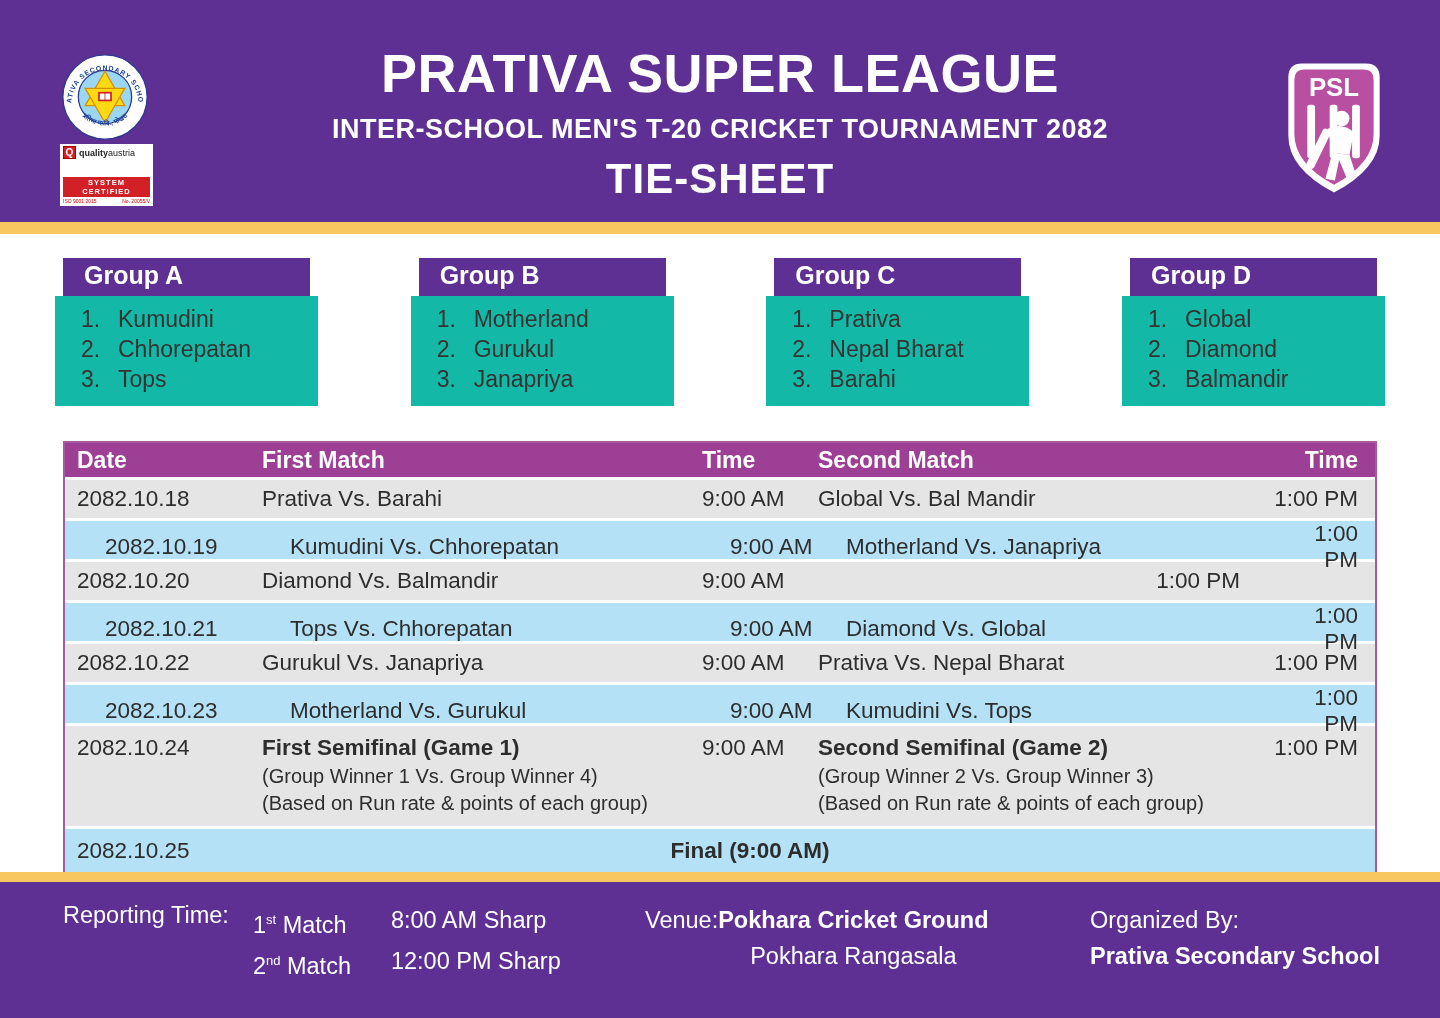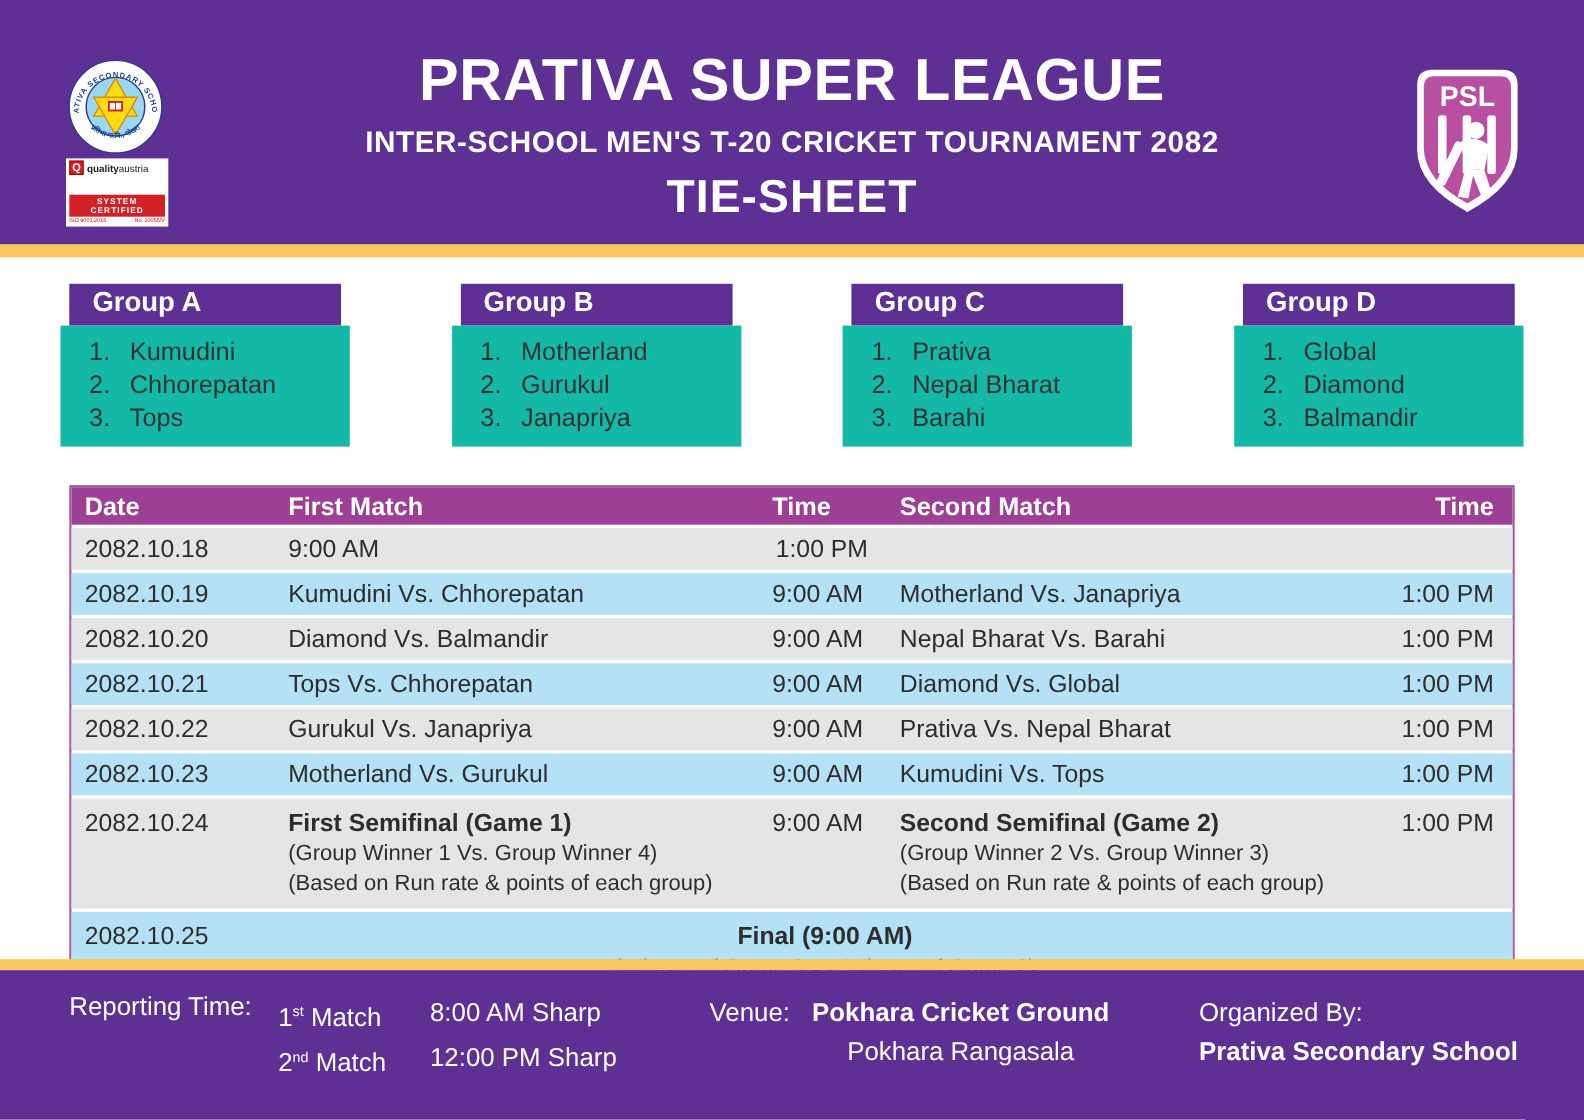--- a/index.html
+++ b/index.html
@@ -197,6 +197,7 @@
 
     <div class="s-row m-row cream">
       <div>2082.10.18</div>
+      <div>Prativa Vs. Barahi</div>
       <div>9:00 AM</div>
       <div class="c-time2">1:00 PM</div>
     </div>

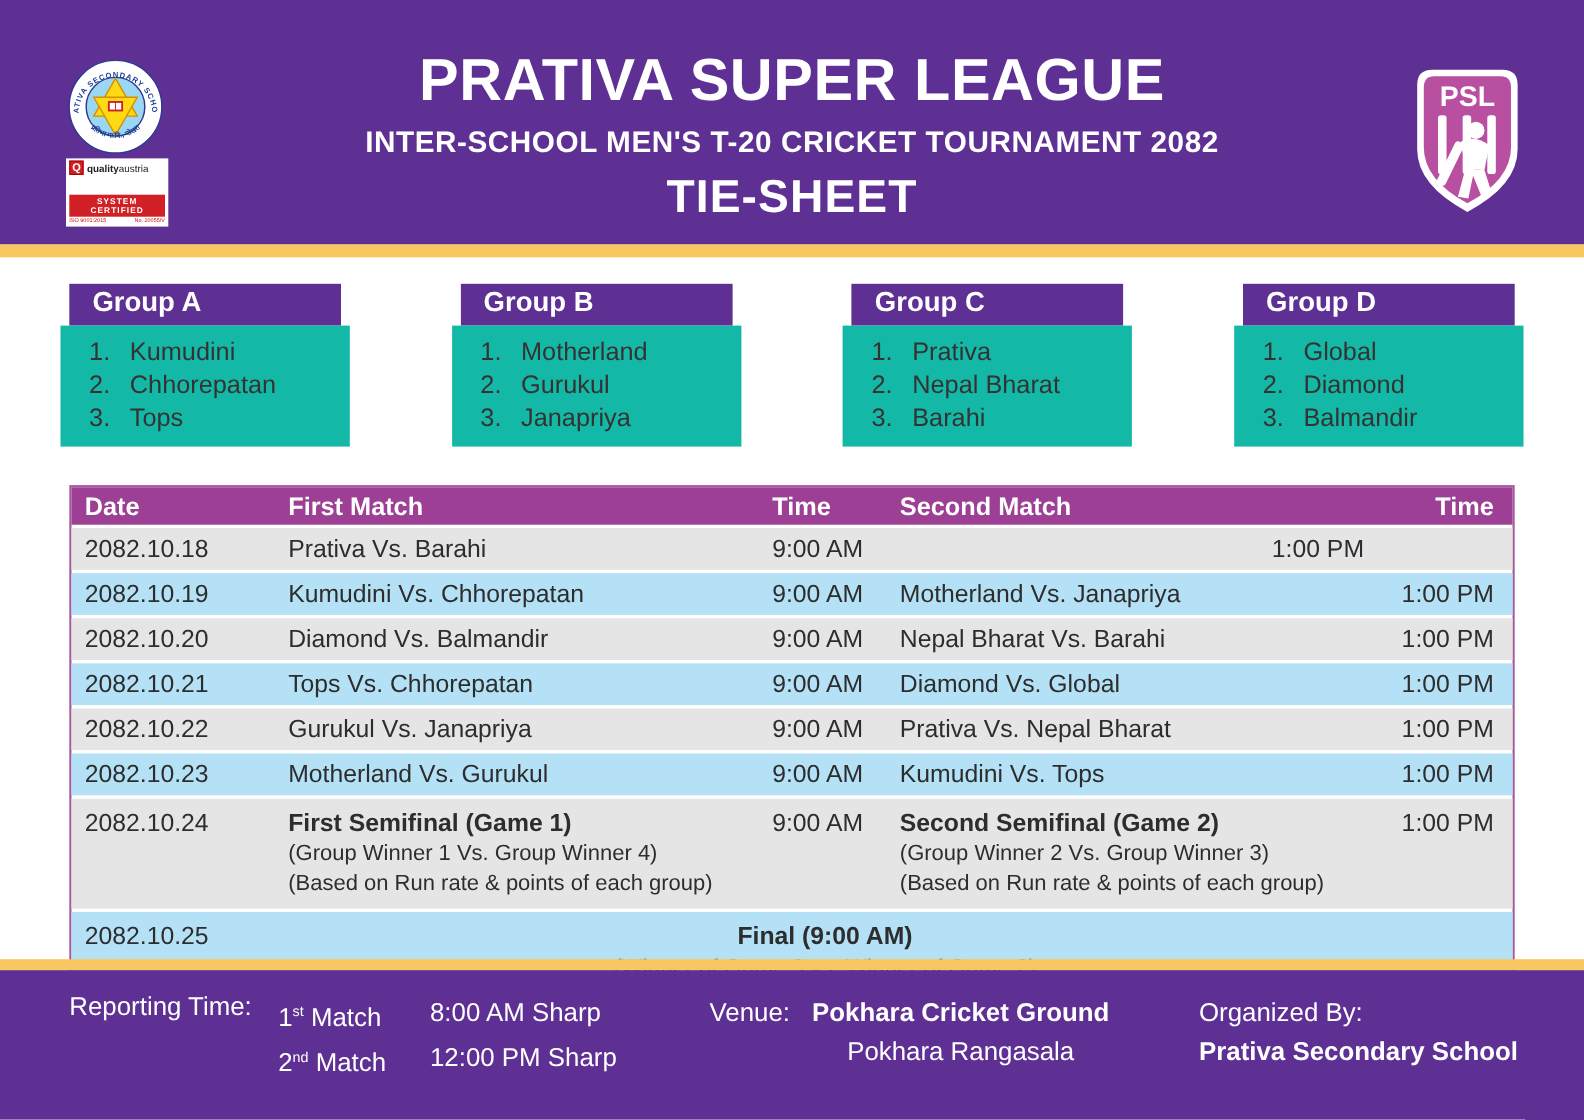--- a/index.html
+++ b/index.html
@@ -199,6 +199,7 @@
       <div>2082.10.18</div>
       <div>Prativa Vs. Barahi</div>
       <div>9:00 AM</div>
+      <div>Global Vs. Bal Mandir</div>
       <div class="c-time2">1:00 PM</div>
     </div>
     <div class="s-row m-row blue">

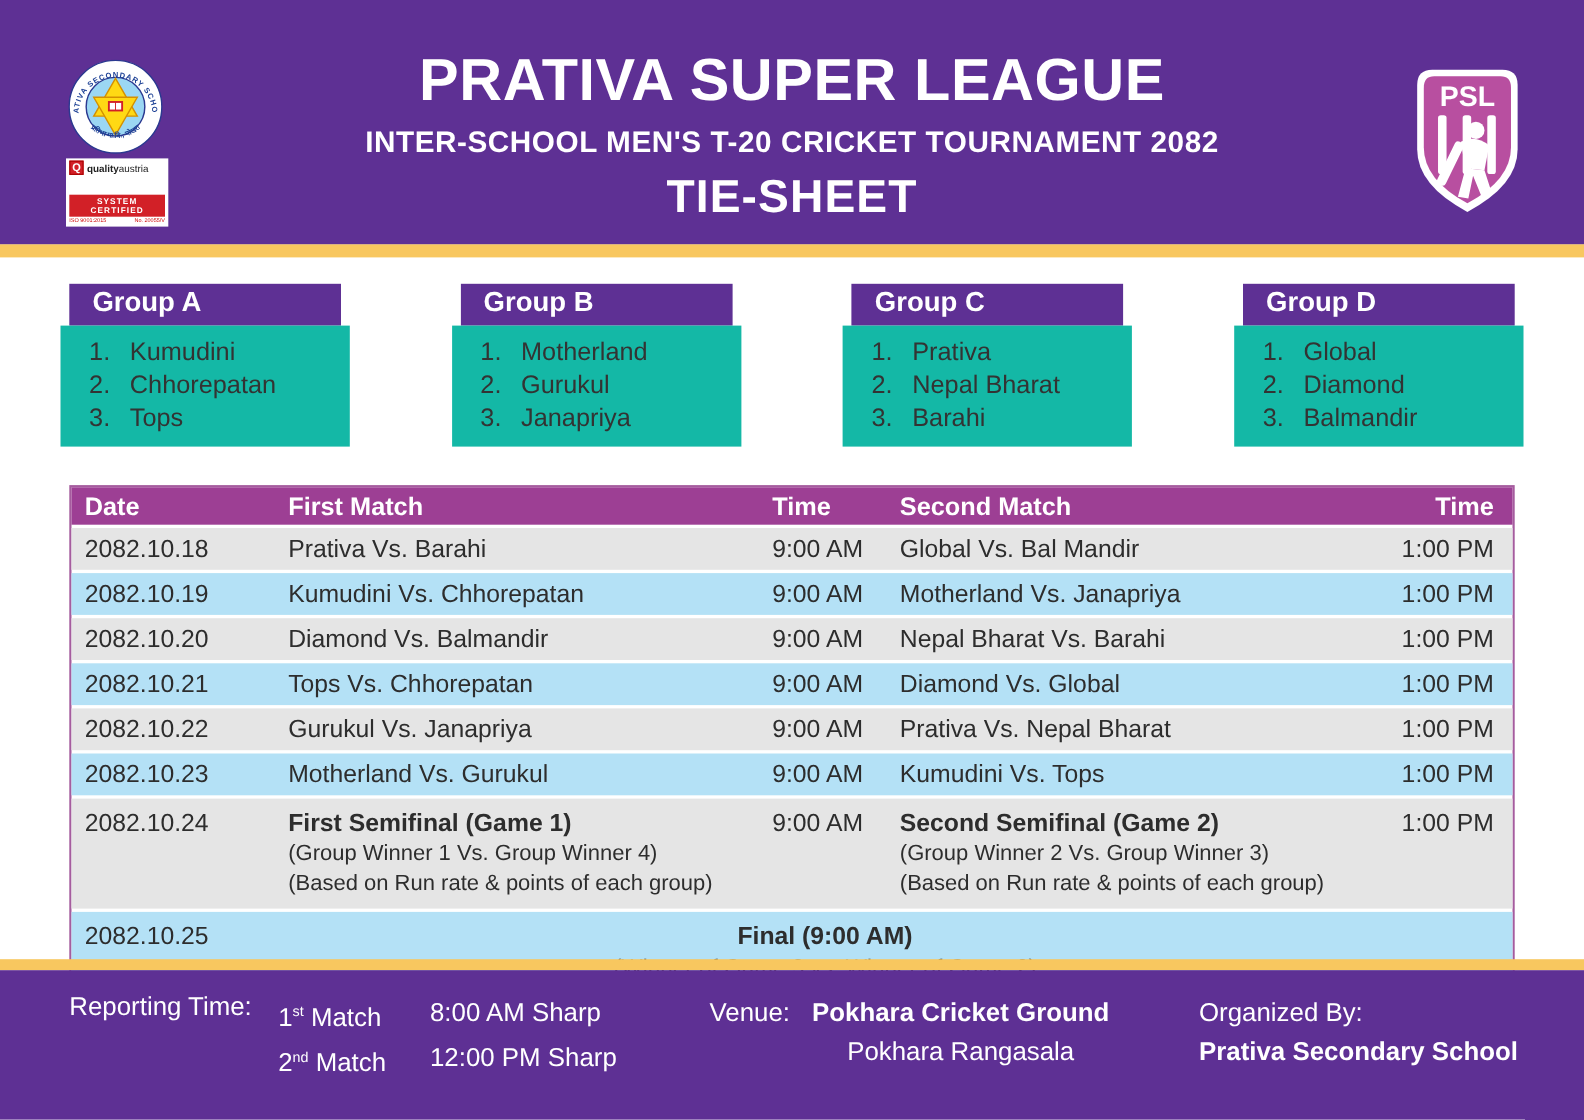--- a/index.html
+++ b/index.html
@@ -51,7 +51,7 @@
   .s-head .c-time2 { padding-left: 6px; }
   .m-row { height: 38px; margin-bottom: 3px; font-size: 22.5px; }
   .cream { background: #e5e5e5; }
-  .blue  { background: #b4e1f6; }
+  .blue  { background: #b4e1f6; padding-left: 28px; }
   .c-time2 { text-align: right; padding-right: 17px !important; }
 
   .sf-row { align-items: start; padding: 7px 0 9px; margin-bottom: 3px; font-size: 22.5px; }

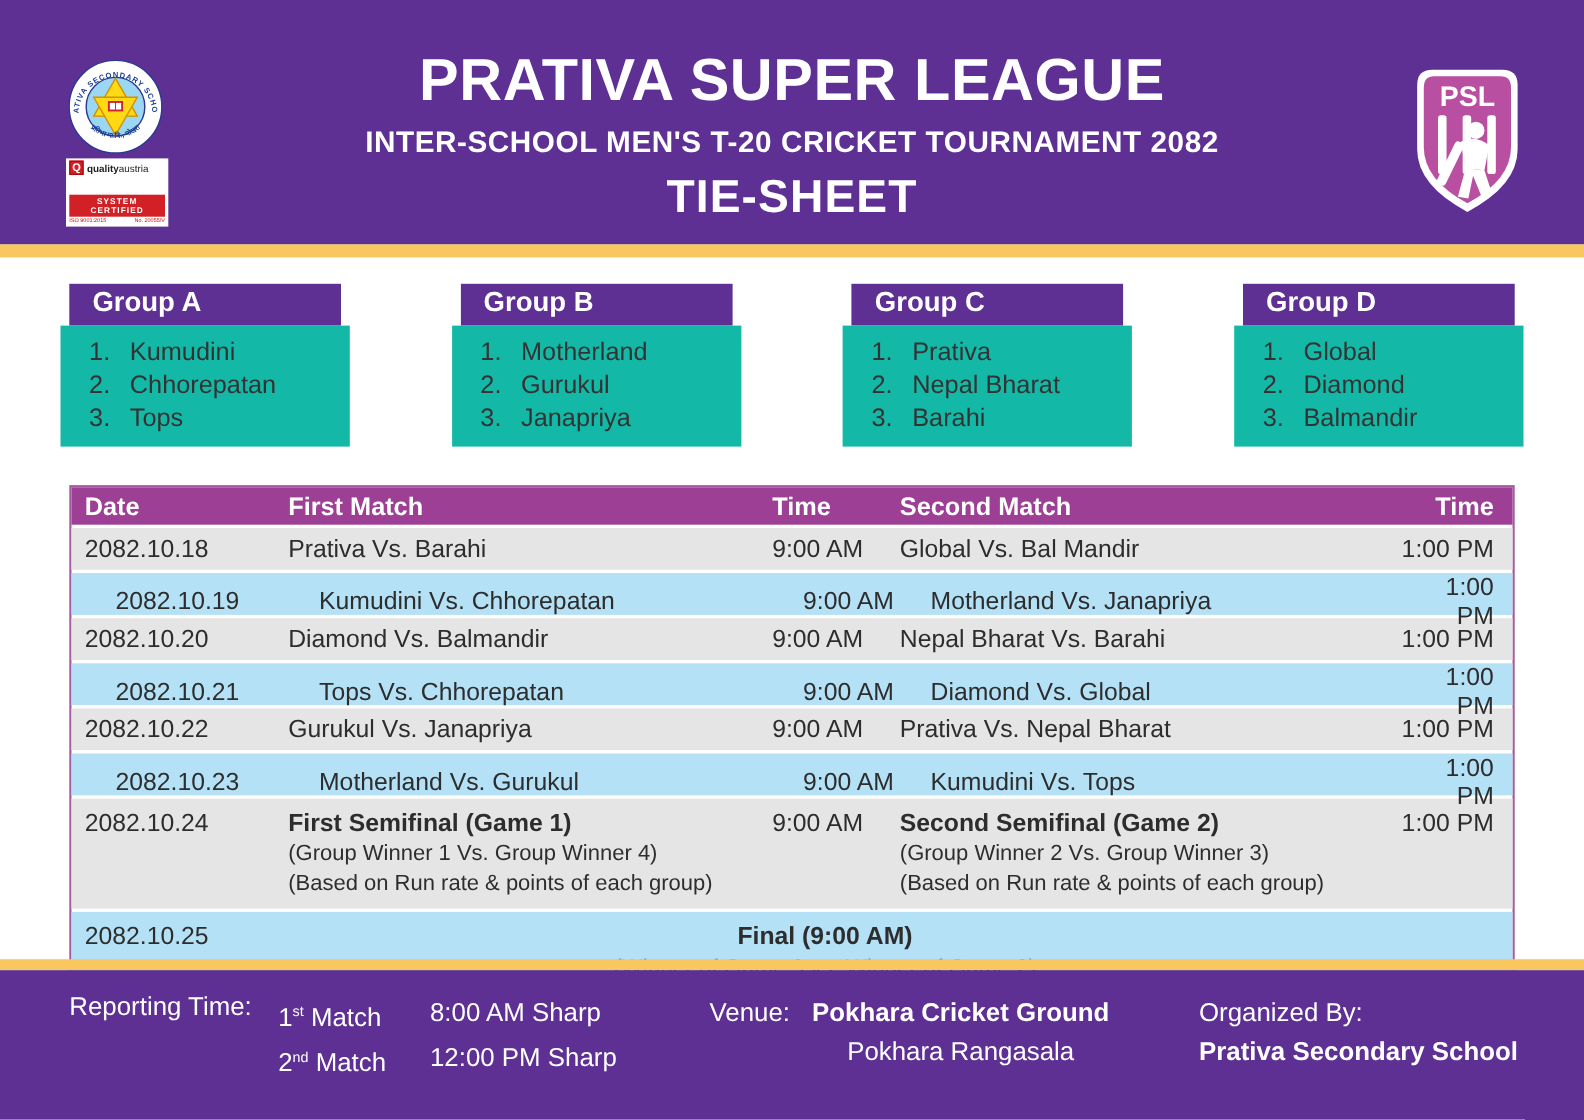--- a/index.html
+++ b/index.html
@@ -213,7 +213,6 @@
       <div>2082.10.20</div>
       <div>Diamond Vs. Balmandir</div>
       <div>9:00 AM</div>
-      <div>Nepal Bharat Vs. Barahi</div>
       <div class="c-time2">1:00 PM</div>
     </div>
     <div class="s-row m-row blue">

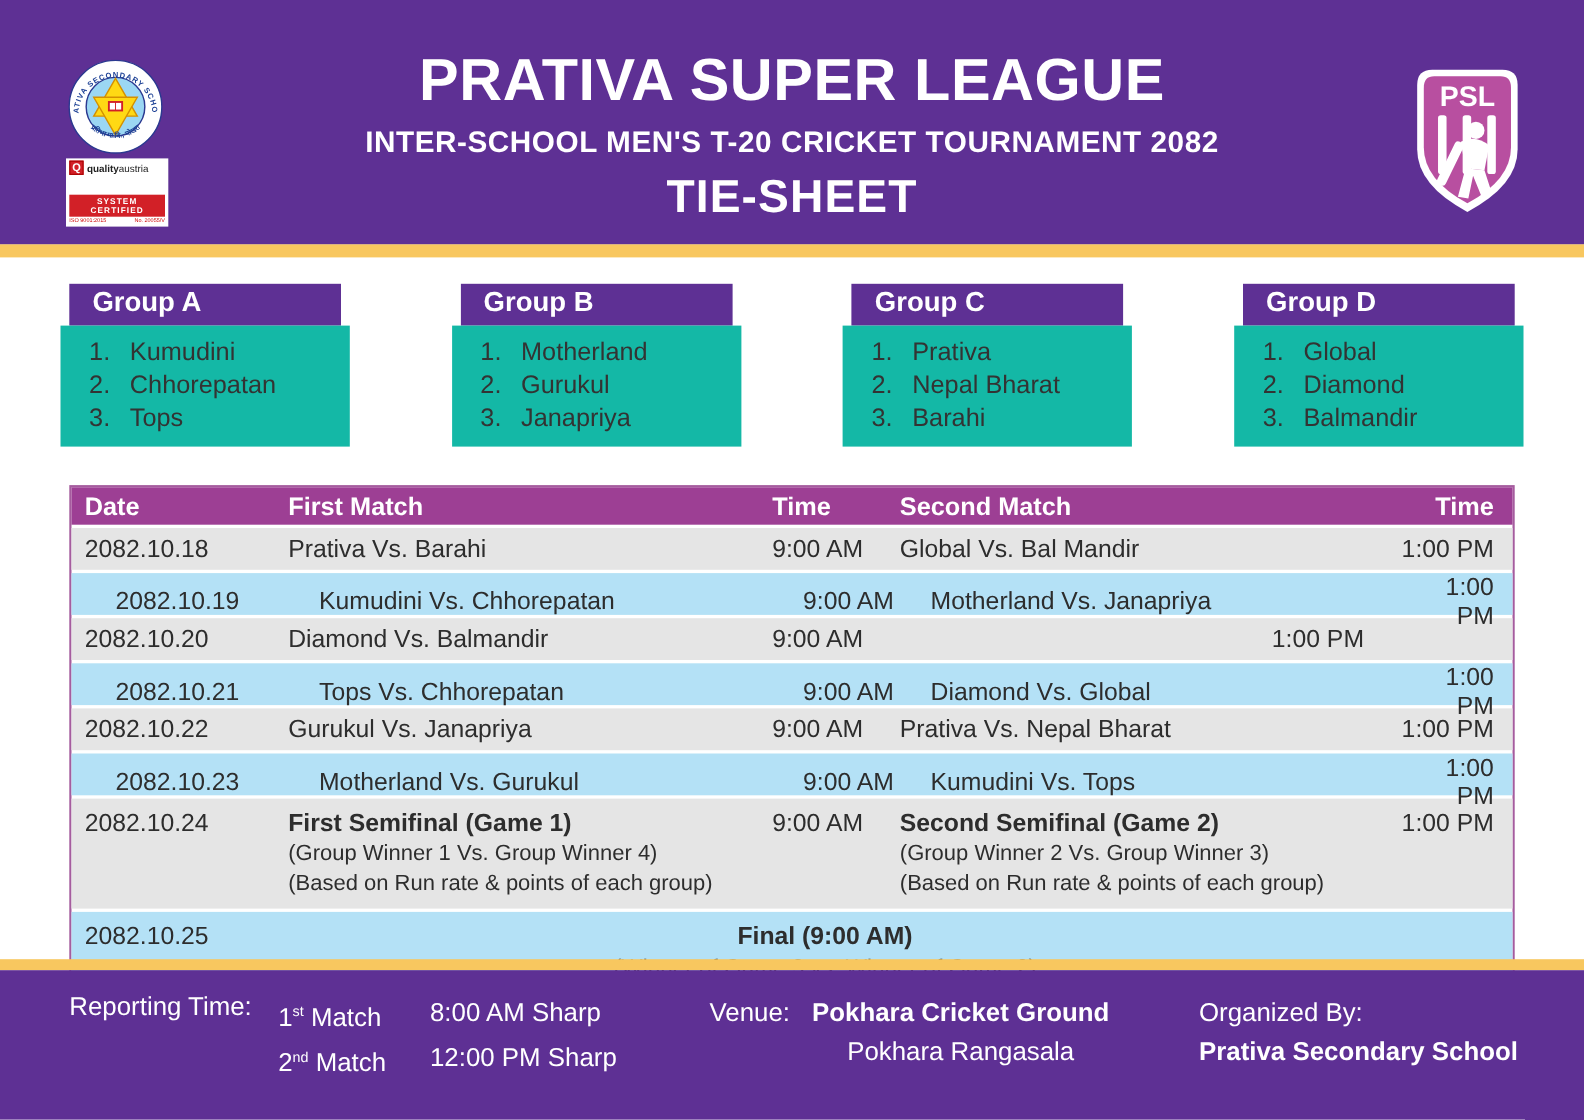--- a/index.html
+++ b/index.html
@@ -72,7 +72,7 @@
   .footer-bar sup { font-size: 13px; }
   .reporting { position: absolute; left: 63px; top: 20px; display: flex; gap: 24px; }
   .match-grid { display: grid; grid-template-columns: 128px auto; column-gap: 10px; line-height: 36px; }
-  .venue { position: absolute; left: 645px; top: 20px; display: flex; gap: 20px; line-height: 36px; }
+  .venue { position: absolute; left: 645px; top: 20px; display: flex; gap: 0; line-height: 36px; }
   .venue-name { font-weight: 700; }
   .venue-sub { text-align: center; }
   .organizer { position: absolute; left: 1090px; top: 20px; line-height: 36px; }

